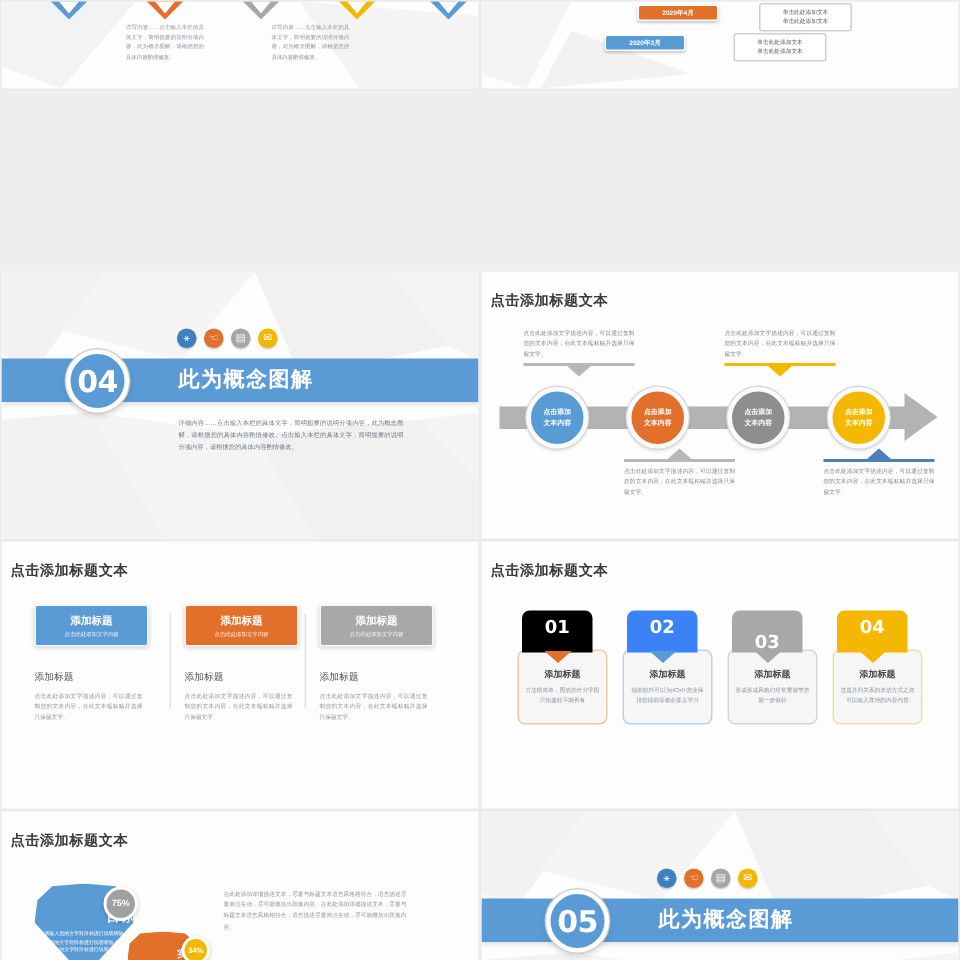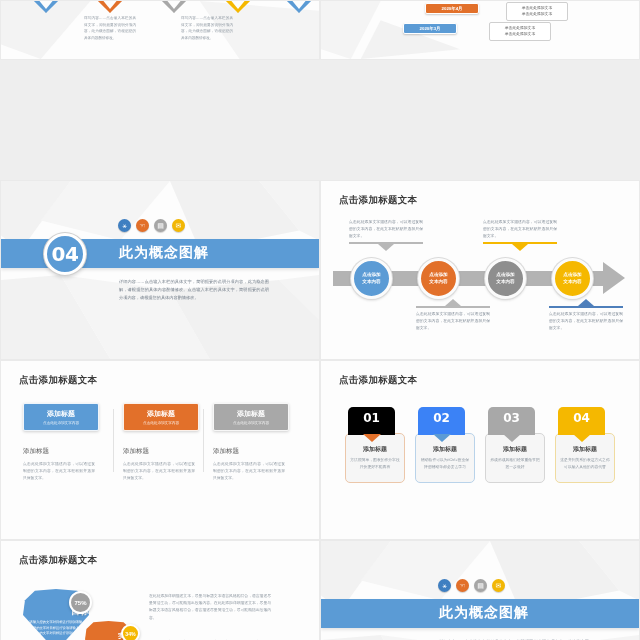--- a/index.html
+++ b/index.html
@@ -29,7 +29,7 @@
   .poly-bg svg { width: 100%; height: 100%; display: block; }
 
   .slide-title {
-    position: absolute; left: 18px; top: 13px;
+    position: absolute; left: 6px; top: 13px;
     font-size: 9.5px; font-weight: bold; color: #3b3b3b;
     letter-spacing: .3px;
   }

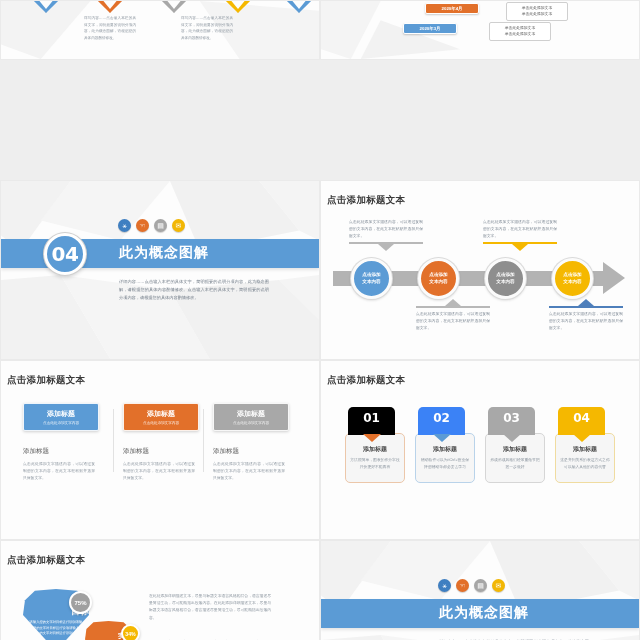--- a/index.html
+++ b/index.html
@@ -152,7 +152,7 @@
   }
   .t-orange { background: #000000; color: #e2702a; }
   .t-blue   { background: #3b82f6; color: #5b9bd5; }
-  .t-gray   { background: #a8a8a8; color: #a8a8a8; }
+  .t-gray   { background: #a8a8a8; color: #a8a8a8; align-items: flex-end; }
   .t-yellow { background: #f5b800; color: #f5b800; }
   .card4-body {
     margin-top: -2px; width: 60px; min-height: 50px;

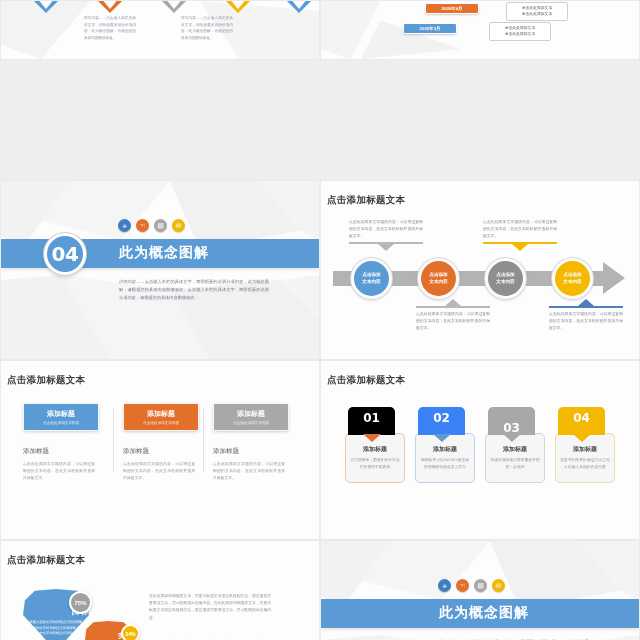--- a/index.html
+++ b/index.html
@@ -485,6 +485,9 @@
       <div class="mini-icon mi-yellow">✉</div>
     </div>
     <div class="band"></div>
+    <div class="big-circle">
+      <span>05</span>
+    </div>
     <div class="section-title">此为概念图解</div>
     <div class="section-body">详细内容……点击输入本栏的具体文字，简明扼要的说明分项内容，此为概念图解，请根据您的具体内容酌情修改。点击输入本栏的具体文字，简明扼要的说明分项内容，请根据您的具体内容酌情修改。</div>
   </div>

